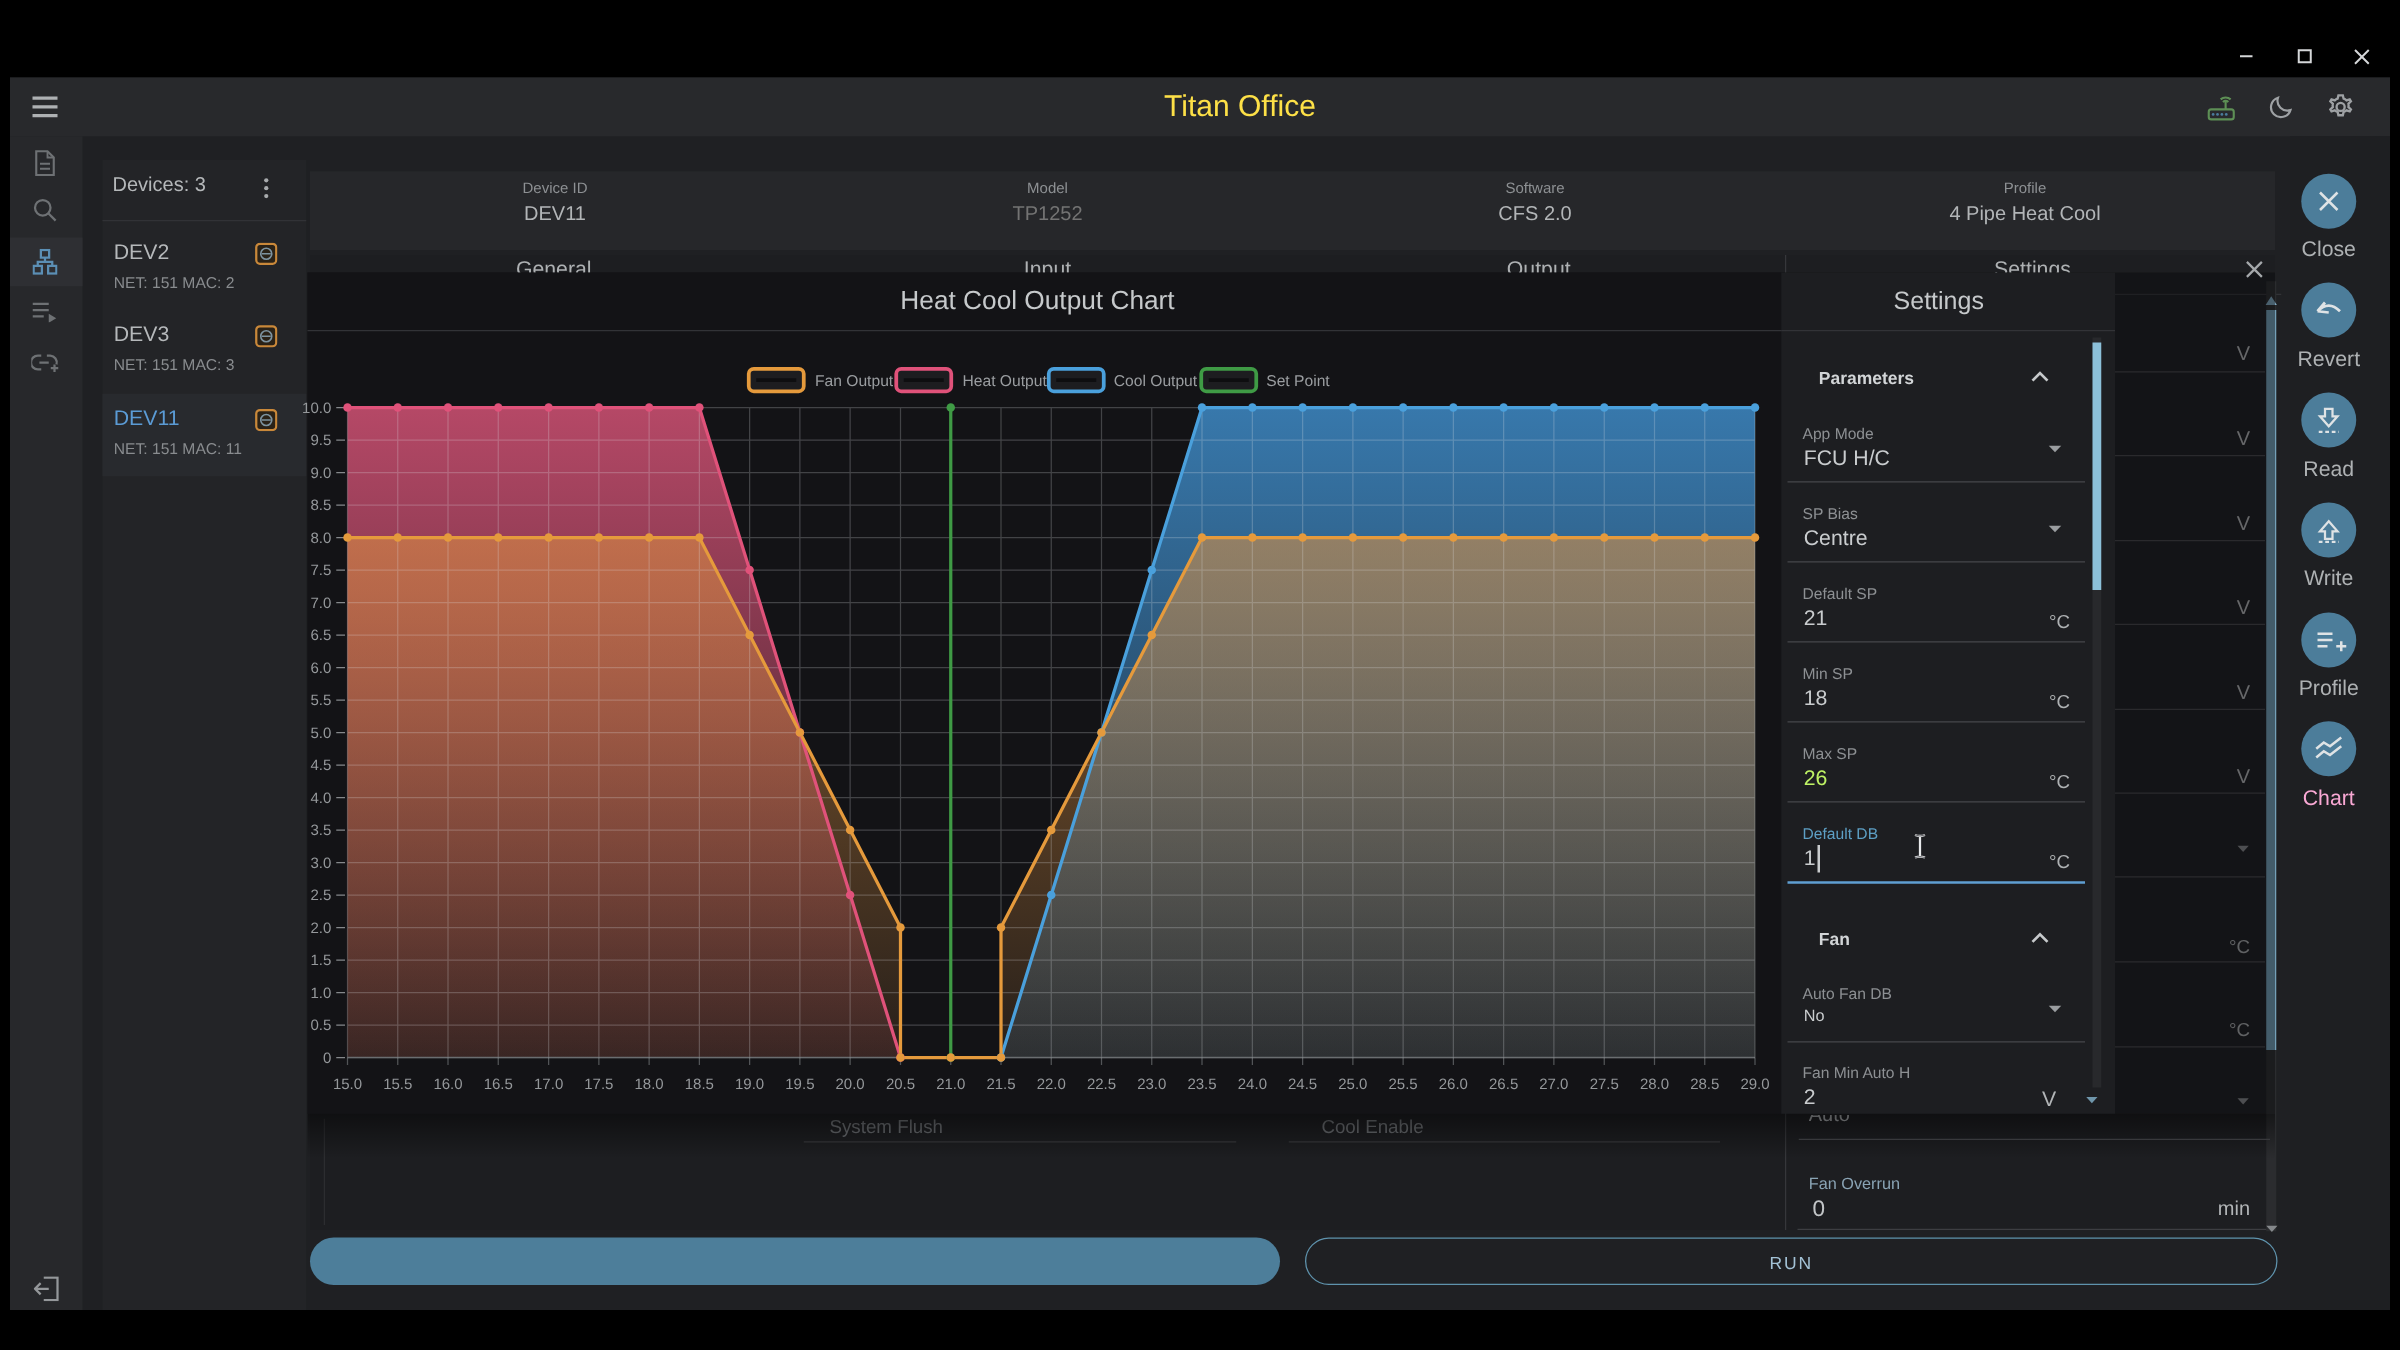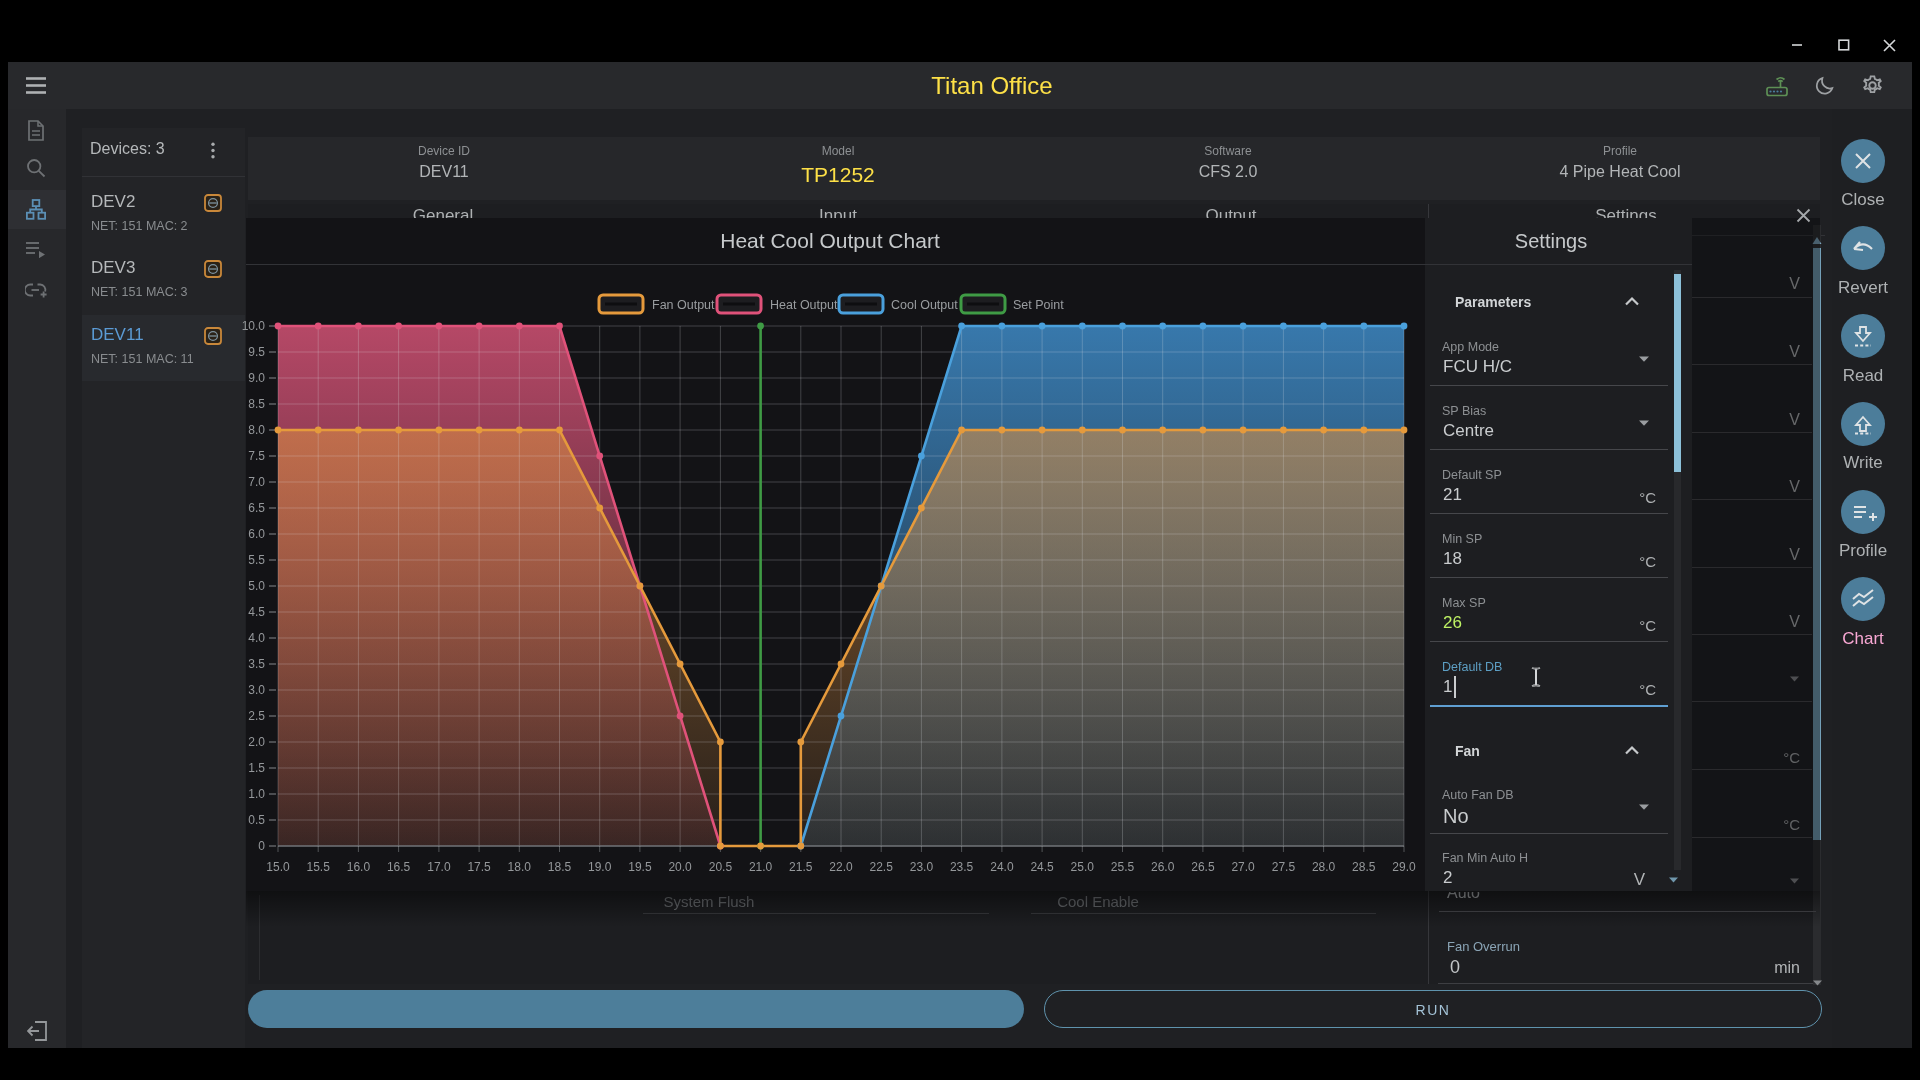--- a/index.html
+++ b/index.html
@@ -149,7 +149,7 @@
   <div class="abs ctr" style="left:1128px;top:141px;width:200px;"><span class="lbl">Software</span></div>
   <div class="abs ctr" style="left:1520px;top:141px;width:200px;"><span class="lbl">Profile</span></div>
   <div class="abs ctr" style="left:344px;top:163px;width:200px;color:#b2b5b7;font-size:16px;">DEV11</div>
-  <div class="abs ctr" style="left:738px;top:163px;width:200px;color:#fde047;font-size:21px;">TP1252</div>
+  <div class="abs ctr" style="left:738px;top:163px;width:200px;color:#737373;font-size:16px;">TP1252</div>
   <div class="abs ctr" style="left:1128px;top:163px;width:200px;color:#b2b5b7;font-size:16px;">CFS 2.0</div>
   <div class="abs ctr" style="left:1520px;top:163px;width:200px;color:#b2b5b7;font-size:16px;">4 Pipe Heat Cool</div>
 

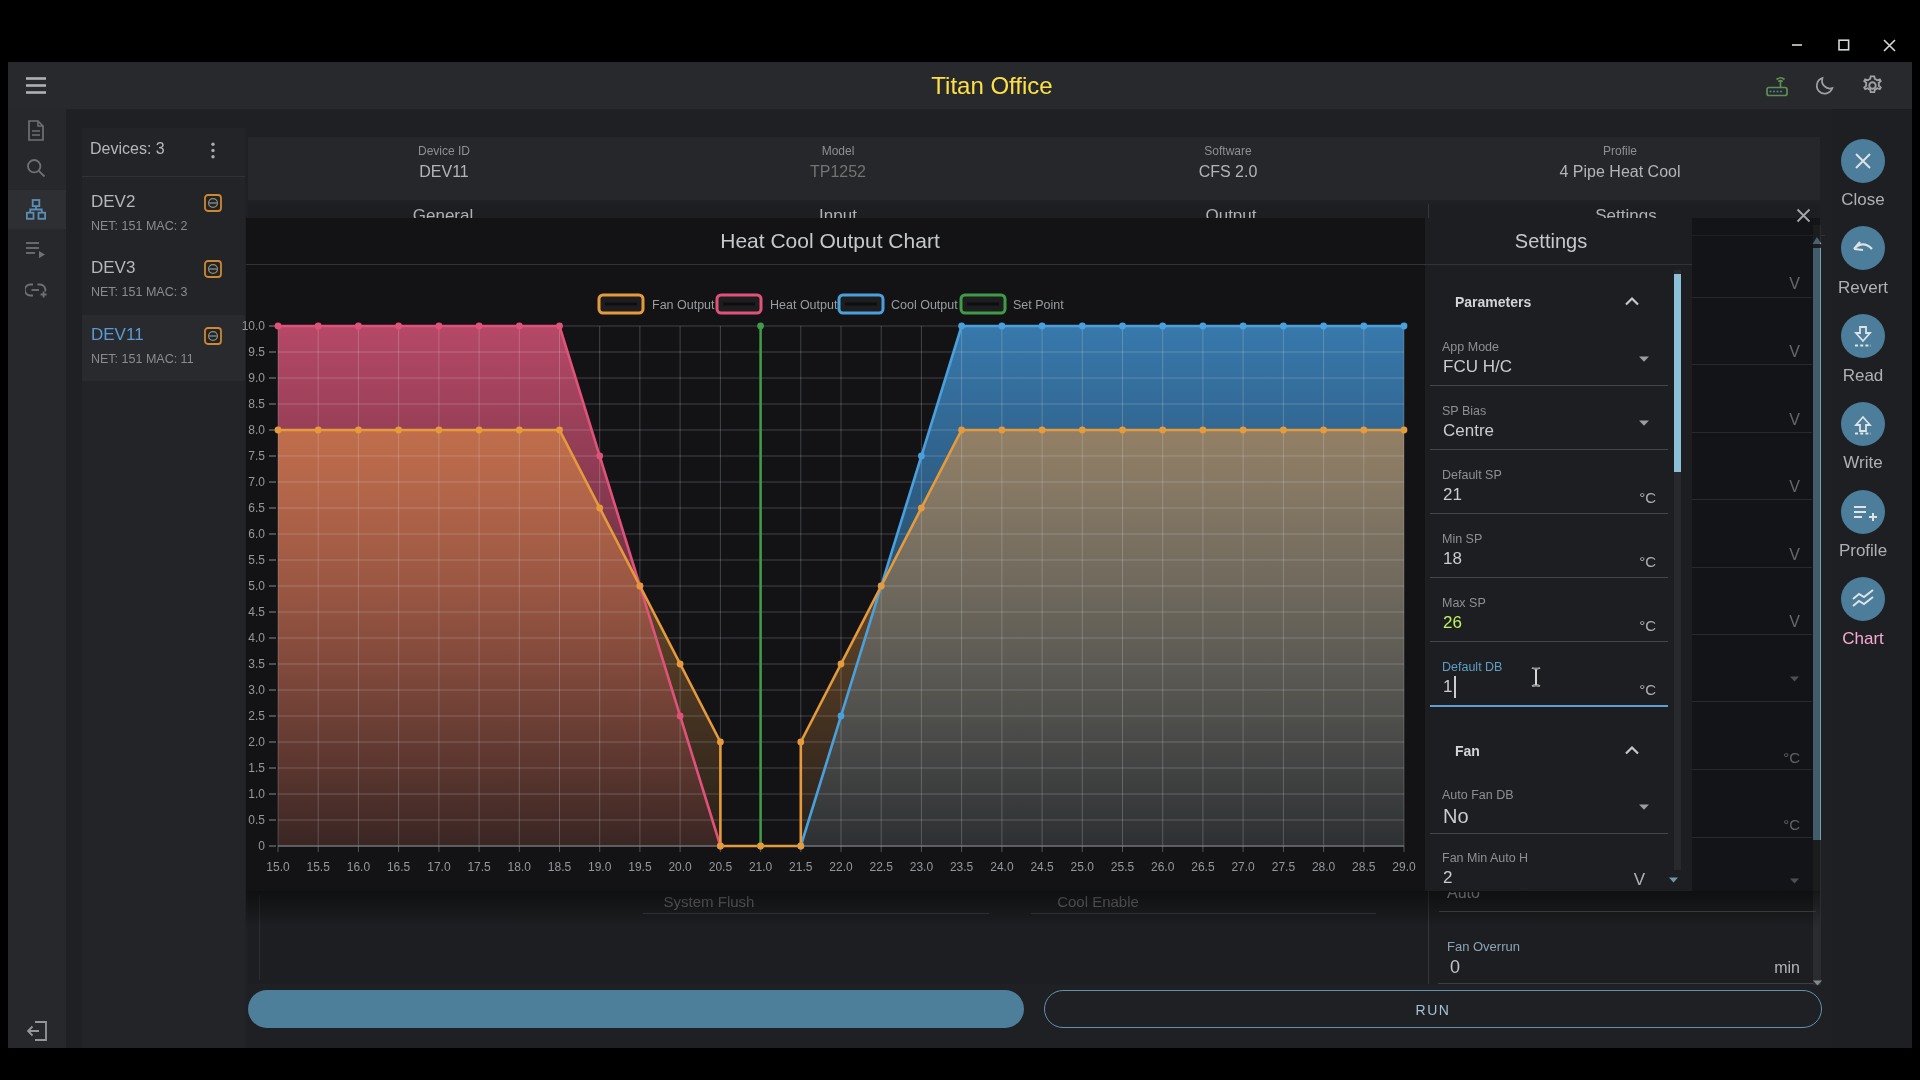--- a/index.html
+++ b/index.html
@@ -486,7 +486,7 @@
       <path d="M2 8.5 L8 2.5 L14 8.5" fill="none" stroke="#c6c9cb" stroke-width="2.2"></path>
     </svg>
   <div class="abs" style="left:1442px;top:788px;color:#8d9093;font-size:12.5px;">Auto Fan DB</div>
-    <div class="abs" style="left:1443px;top:805px;color:#c9ccce;font-size:20px;">No</div>
+    <div class="abs" style="left:1443px;top:805px;color:#c9ccce;font-size:13px;">No</div>
     <svg class="abs" style="left:1638px;top:803px" width="12" height="8" viewBox="0 0 12 8">
       <path d="M1 1.5 l5 5.2 l5-5.2 z" fill="#9a9da0"></path>
     </svg>

